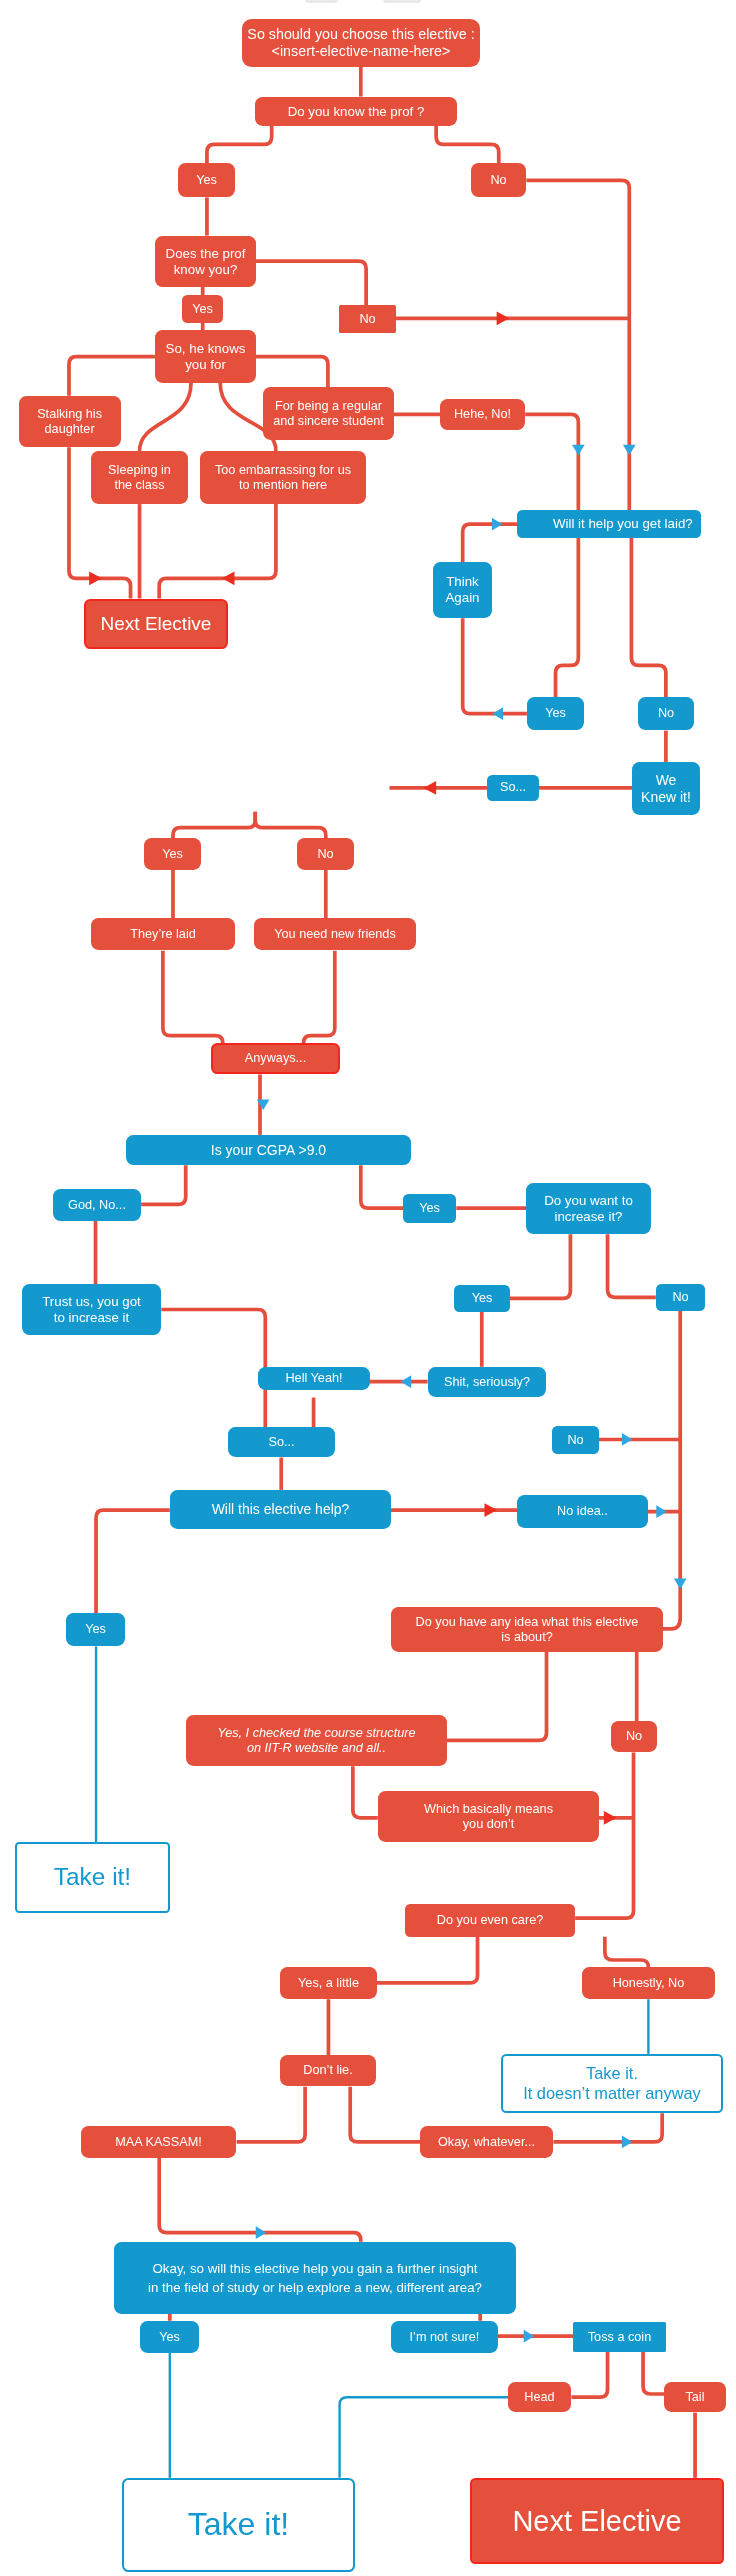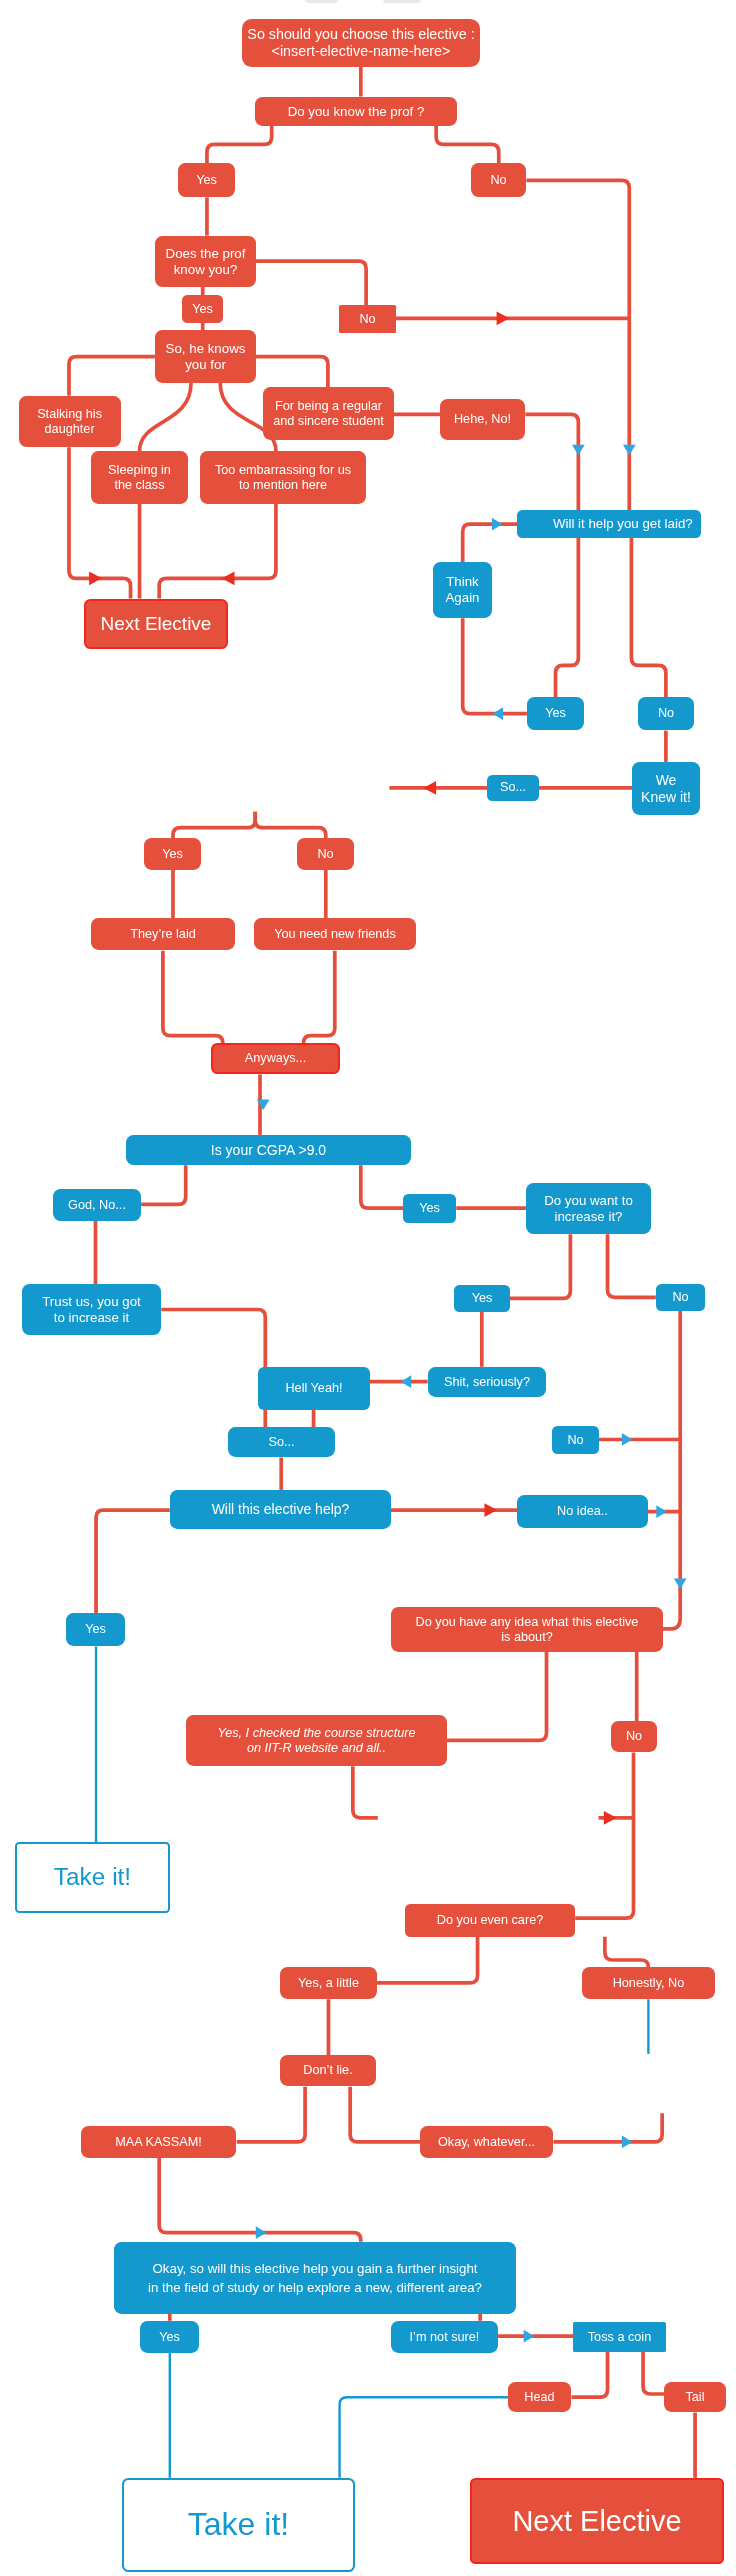--- a/index.html
+++ b/index.html
@@ -142,7 +142,7 @@
 daughter</div>
   <div class="node red" style="left:263px;top:387px;width:131px;height:53px;">For being a regular
 and sincere student</div>
-  <div class="node red" style="left:440px;top:399px;width:85px;height:41px;">Hehe, No!</div>
+  <div class="node red" style="left:440px;top:399px;width:85px;height:31px;">Hehe, No!</div>
   <div class="node red" style="left:91px;top:451px;width:97px;height:53px;">Sleeping in
 the class</div>
   <div class="node red" style="left:200px;top:451px;width:166px;height:53px;">Too embarrassing for us

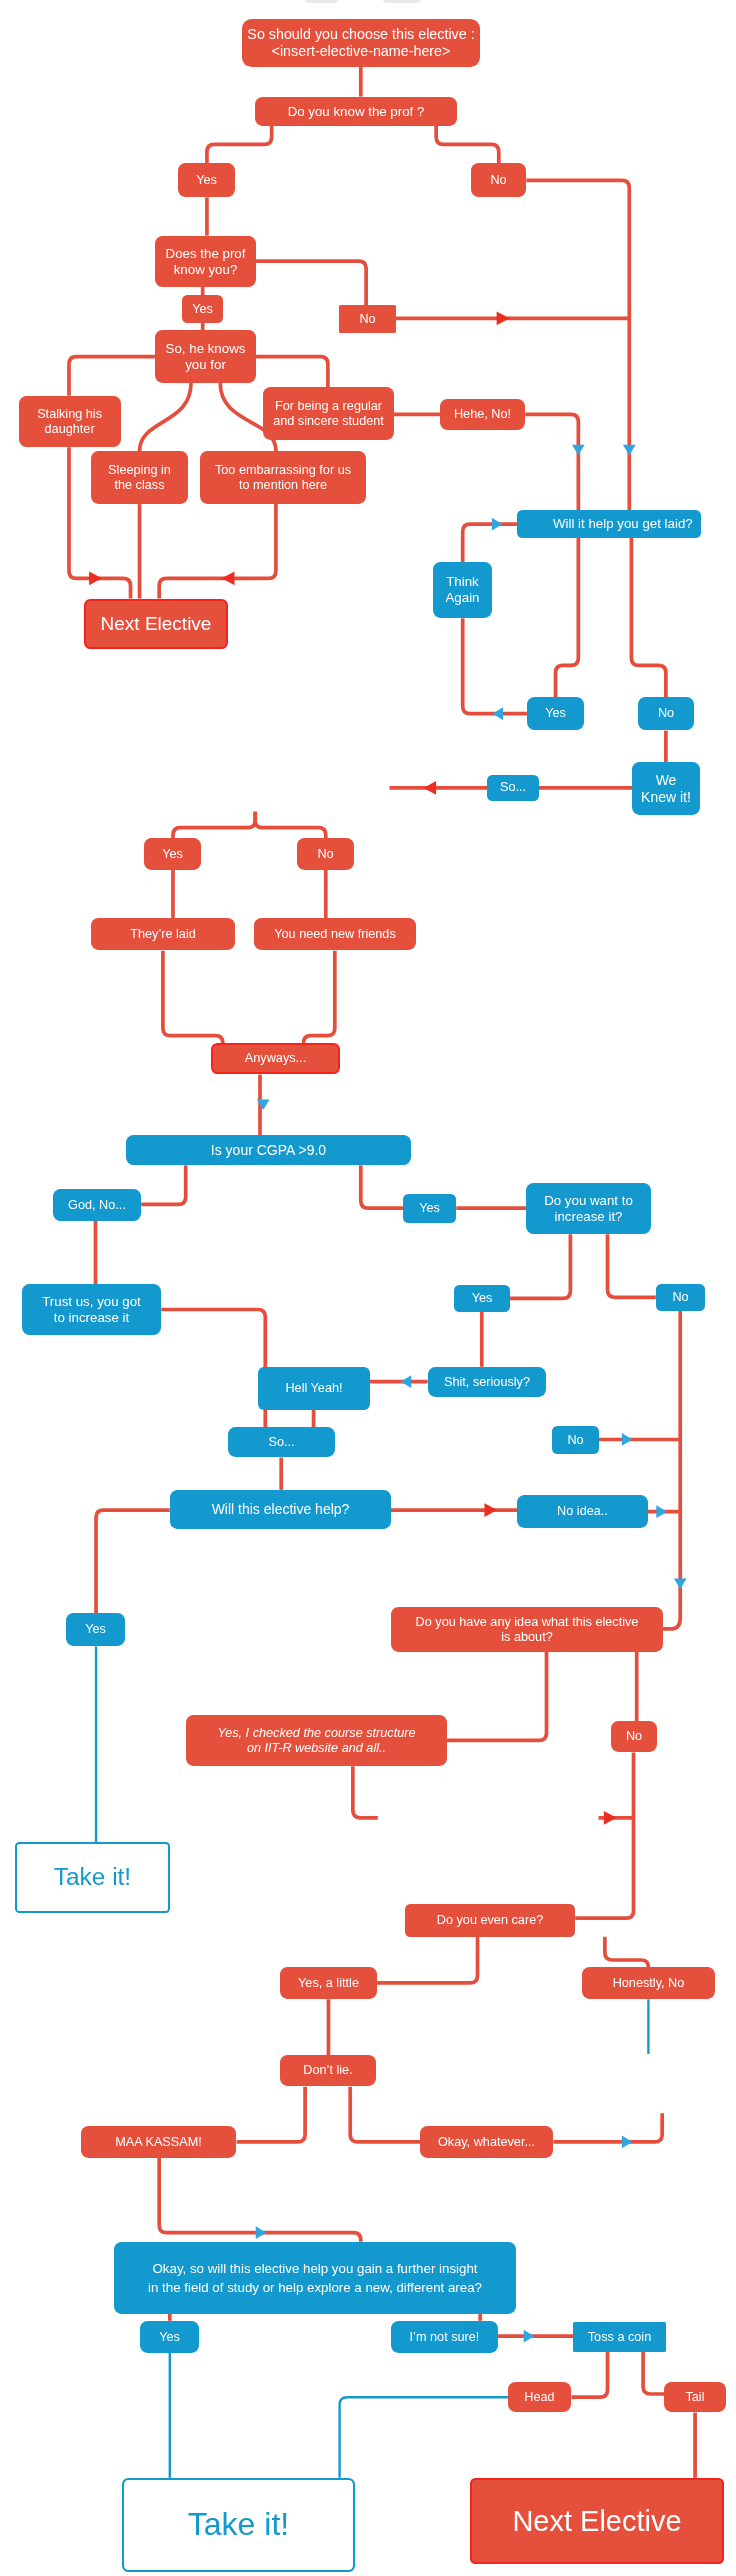--- a/index.html
+++ b/index.html
@@ -170,7 +170,7 @@
 to increase it</div>
   <div class="node blue" style="left:454px;top:1285px;width:56px;height:26.5px;border-radius:5.3px;">Yes</div>
   <div class="node blue" style="left:656px;top:1284px;width:49px;height:26.5px;border-radius:5.3px;">No</div>
-  <div class="node blue" style="left:258px;top:1367px;width:112px;height:43px;border-radius:6px;">Hell Yeah!</div>
+  <div class="node blue" style="left:258px;top:1367px;width:112px;height:23px;">Hell Yeah!</div>
   <div class="node blue" style="left:428px;top:1367px;width:118px;height:30px;">Shit, seriously?</div>
   <div class="node blue" style="left:552px;top:1426px;width:47px;height:28px;border-radius:5.3px;">No</div>
   <div class="node blue" style="left:228px;top:1427px;width:107px;height:30px;">So...</div>

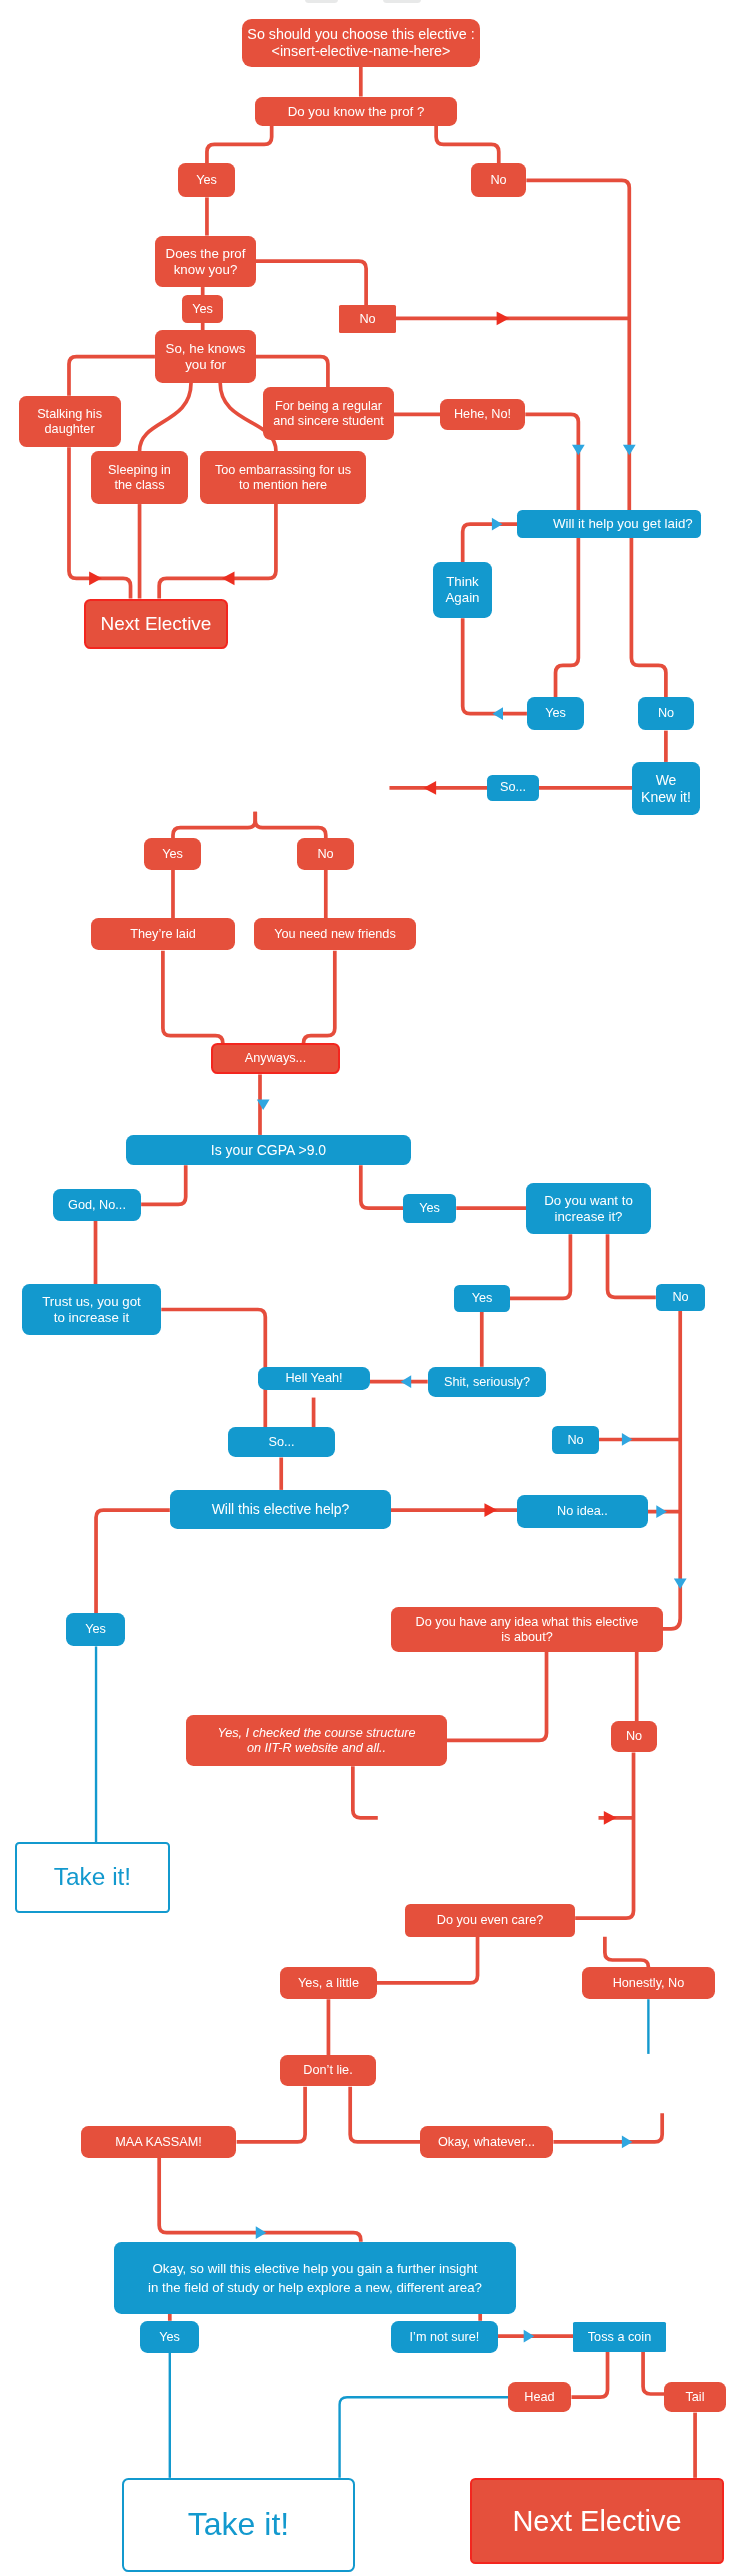--- a/index.html
+++ b/index.html
@@ -182,6 +182,8 @@
   <div class="node red" style="left:186px;top:1715px;width:261px;height:51px;font-style:italic;">Yes, I checked the course structure
 on IIT-R website and all..</div>
   <div class="node red" style="left:611px;top:1721px;width:46px;height:31px;">No</div>
+  <div class="node red" style="left:378px;top:1791px;width:221px;height:51px;">Which basically means
+you don’t</div>
   <div class="node outline" style="left:15px;top:1842px;width:155px;height:71px;font-size:24.4px;border-radius:4.2px;">Take it!</div>
   <div class="node red" style="left:405px;top:1904px;width:170px;height:33px;border-radius:5.3px;">Do you even care?</div>
   <div class="node red" style="left:280px;top:1967px;width:97px;height:32px;">Yes, a little</div>

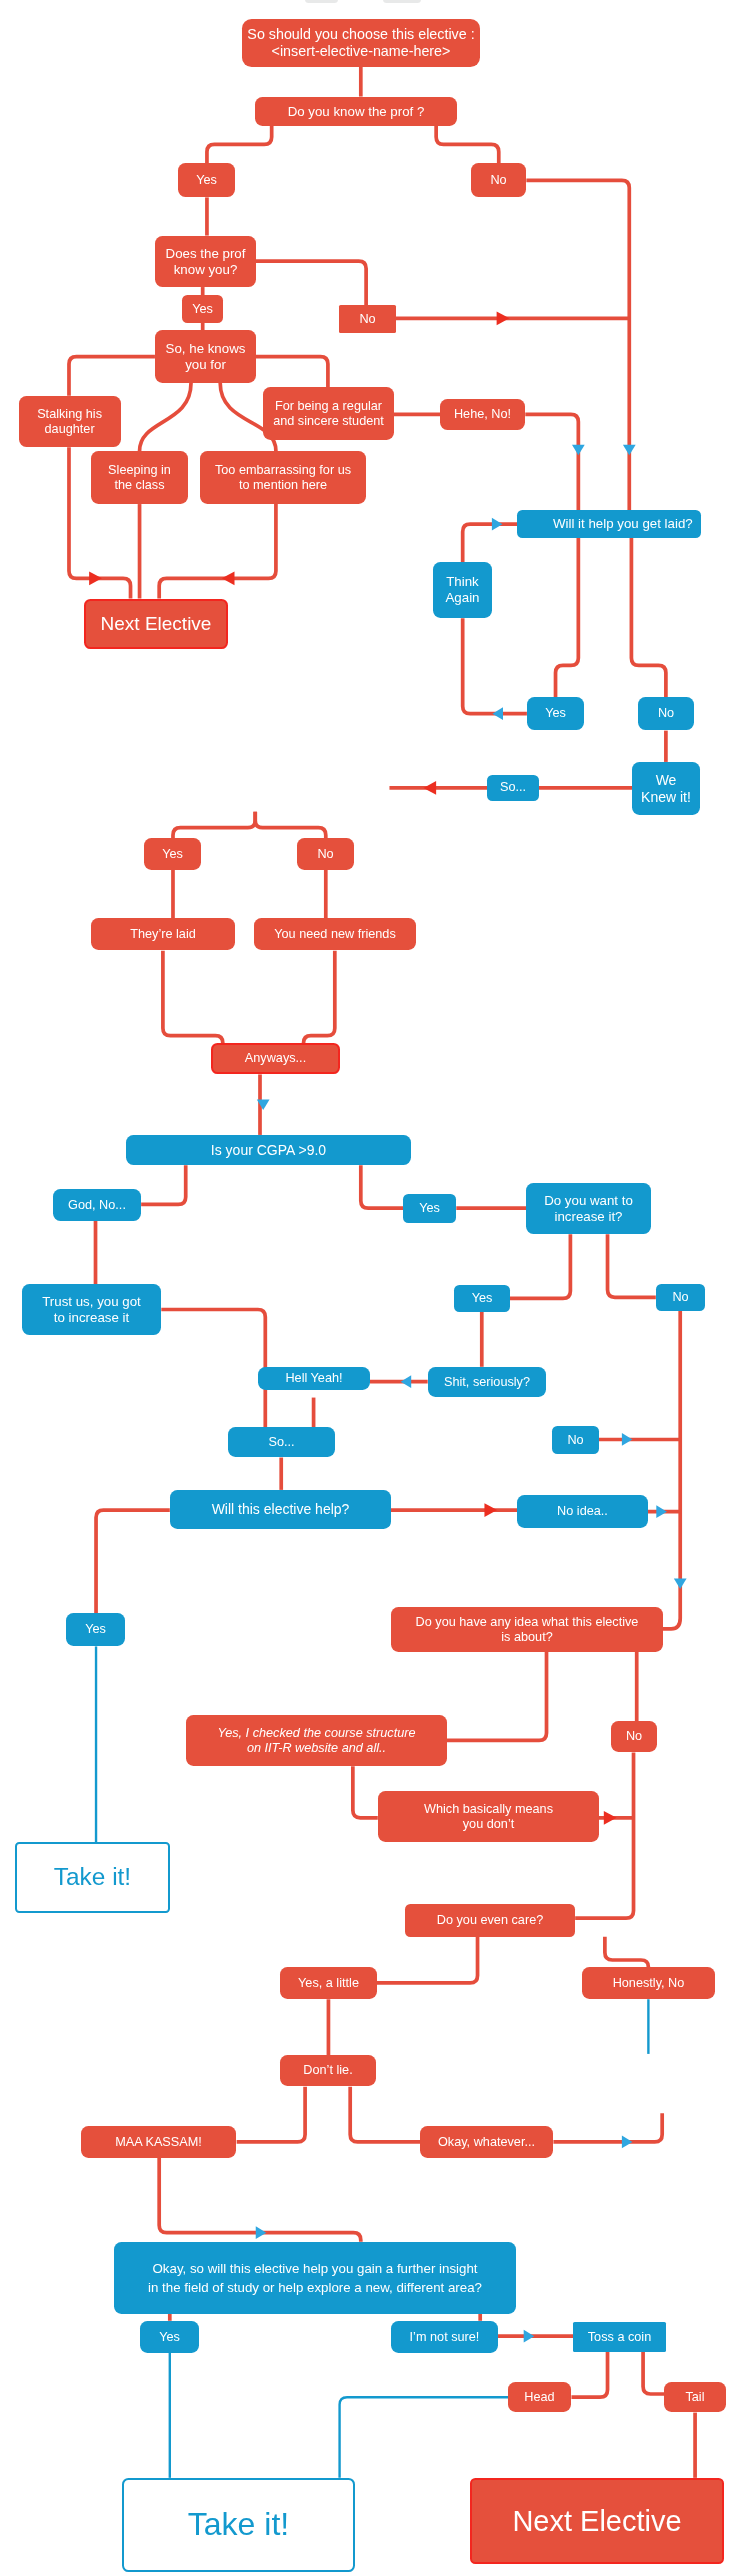--- a/index.html
+++ b/index.html
@@ -189,6 +189,8 @@
   <div class="node red" style="left:280px;top:1967px;width:97px;height:32px;">Yes, a little</div>
   <div class="node red" style="left:582px;top:1967px;width:133px;height:32px;">Honestly, No</div>
   <div class="node red" style="left:280px;top:2055px;width:96px;height:31px;">Don’t lie.</div>
+  <div class="node outline" style="left:501px;top:2054px;width:222px;height:59px;font-size:16.4px;border-radius:5.3px;">Take it.
+It doesn’t matter anyway</div>
   <div class="node red" style="left:81px;top:2126px;width:155px;height:32px;">MAA KASSAM!</div>
   <div class="node red" style="left:420px;top:2126px;width:133px;height:32px;">Okay, whatever...</div>
   <div class="node blue" style="left:114px;top:2242px;width:402px;height:72px;font-size:13.3px;line-height:1.45;">Okay, so will this elective help you gain a further insight

